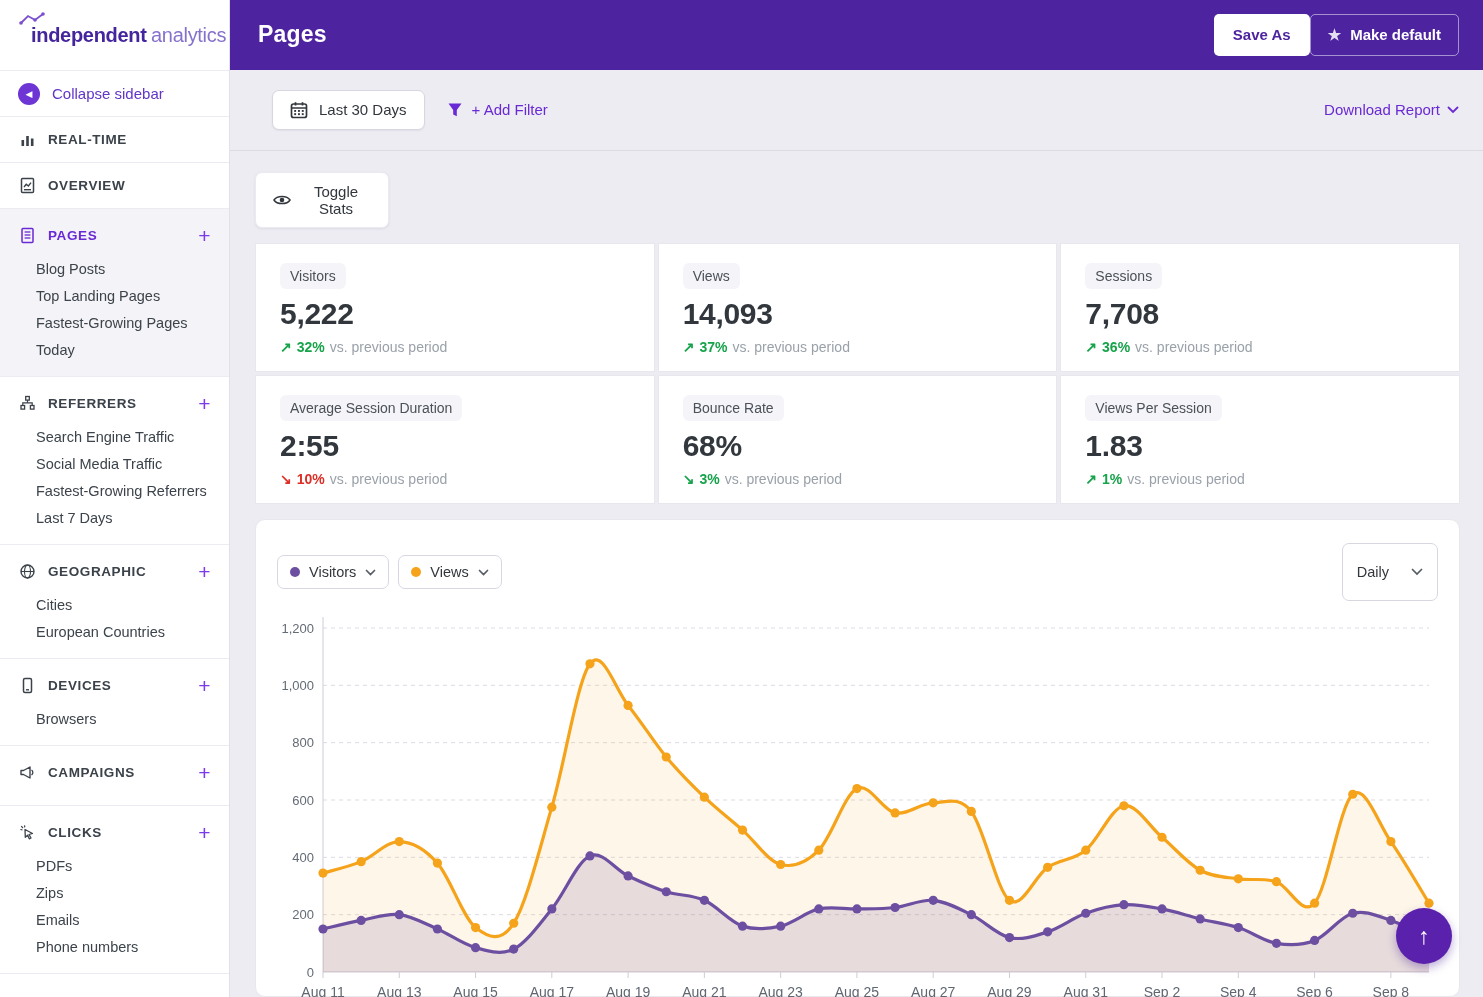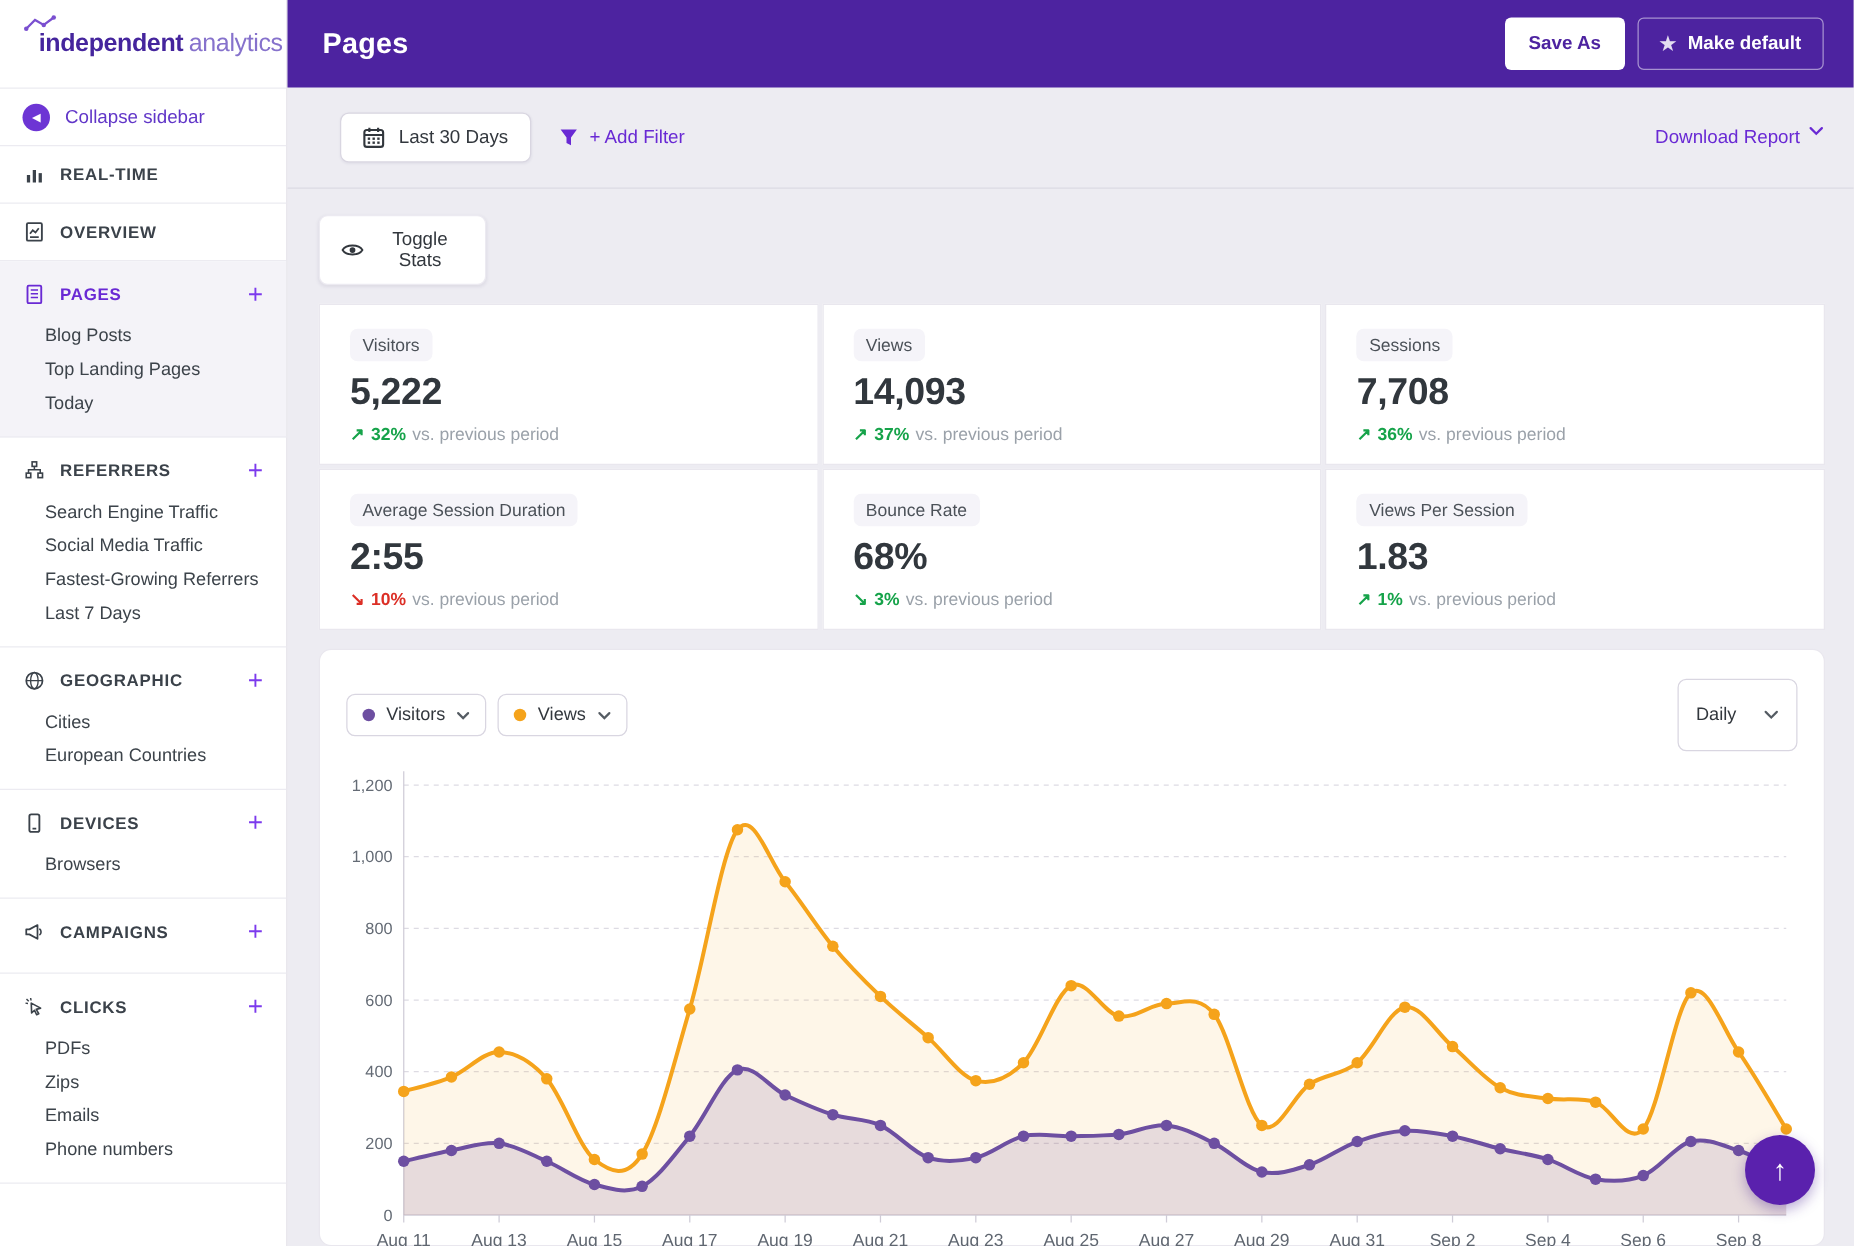--- a/index.html
+++ b/index.html
@@ -27,7 +27,7 @@
   .main { flex:1; display:flex; flex-direction:column; }
   .topbar { height:70px; display:flex; align-items:center; padding:0 24px 0 28px; }
   .page-title { color:#fff; font-size:23px; font-weight:700; letter-spacing:.2px; }
-  .topbar-actions { margin-left:auto; display:flex; gap:10px; }
+  .topbar-actions { margin-left:auto; display:flex; }
   .btn-saveas { background:#fff; border:none; border-radius:5px; padding:11px 19px; font-size:15px; font-weight:600; cursor:pointer; font-family:inherit; }
   .btn-makedefault { background:transparent; border:1px solid rgba(255,255,255,.5); border-radius:5px; padding:11px 17px; font-size:15px; font-weight:600; color:#fff; cursor:pointer; display:flex; align-items:center; gap:9px; font-family:inherit; }
   .star { color:rgba(255,255,255,.85); font-size:15px; }

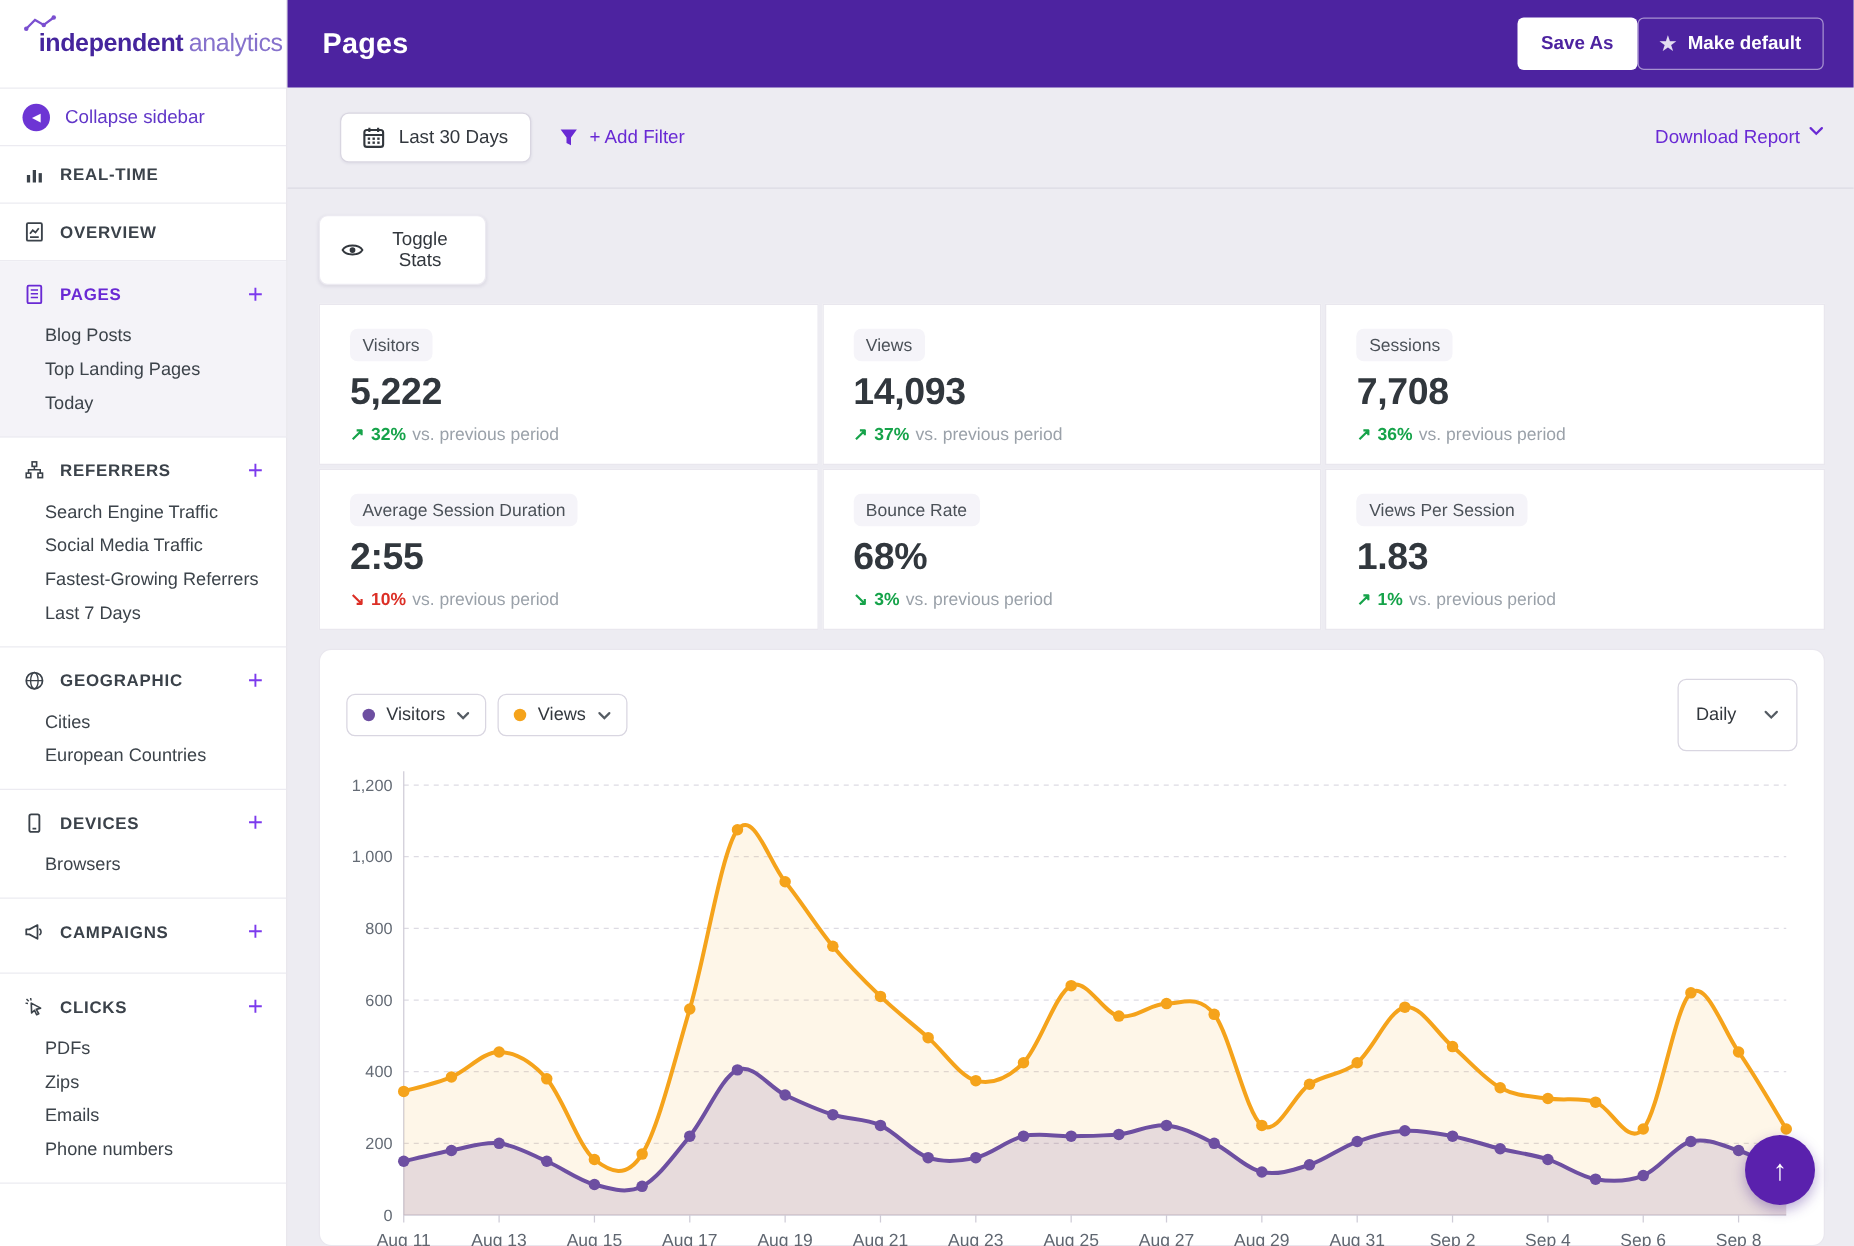--- a/index.html
+++ b/index.html
@@ -35,7 +35,7 @@
   .filterbar { height:82px; display:flex; align-items:center; padding:0 24px 0 42px; border-bottom:1px solid #dcdae3; }
   .btn-date { background:#fff; border:1px solid #d9d6e1; border-radius:7px; box-shadow:0 1px 2px rgba(40,30,80,.06); padding:10px 17px; display:flex; align-items:center; gap:11px; font-size:15px; color:#32373d; cursor:pointer; font-family:inherit; }
   .add-filter { display:flex; align-items:center; gap:9px; margin-left:22px; font-size:15px; font-weight:500; cursor:pointer; }
-  .download { margin-left:auto; display:flex; align-items:flex-start; gap:7px; font-size:15px; cursor:pointer; }
+  .download { margin-left:auto; display:flex; align-items:center; gap:7px; font-size:15px; cursor:pointer; }
 
   .content { padding:21px 23px 0 25px; }
   .btn-toggle { background:#fff; border:1px solid #eceaf1; border-radius:7px; box-shadow:0 1px 3px rgba(40,30,80,.08); padding:10px 17px; display:flex; align-items:center; gap:10px; font-size:15px; color:#32373d; cursor:pointer; font-family:inherit; }

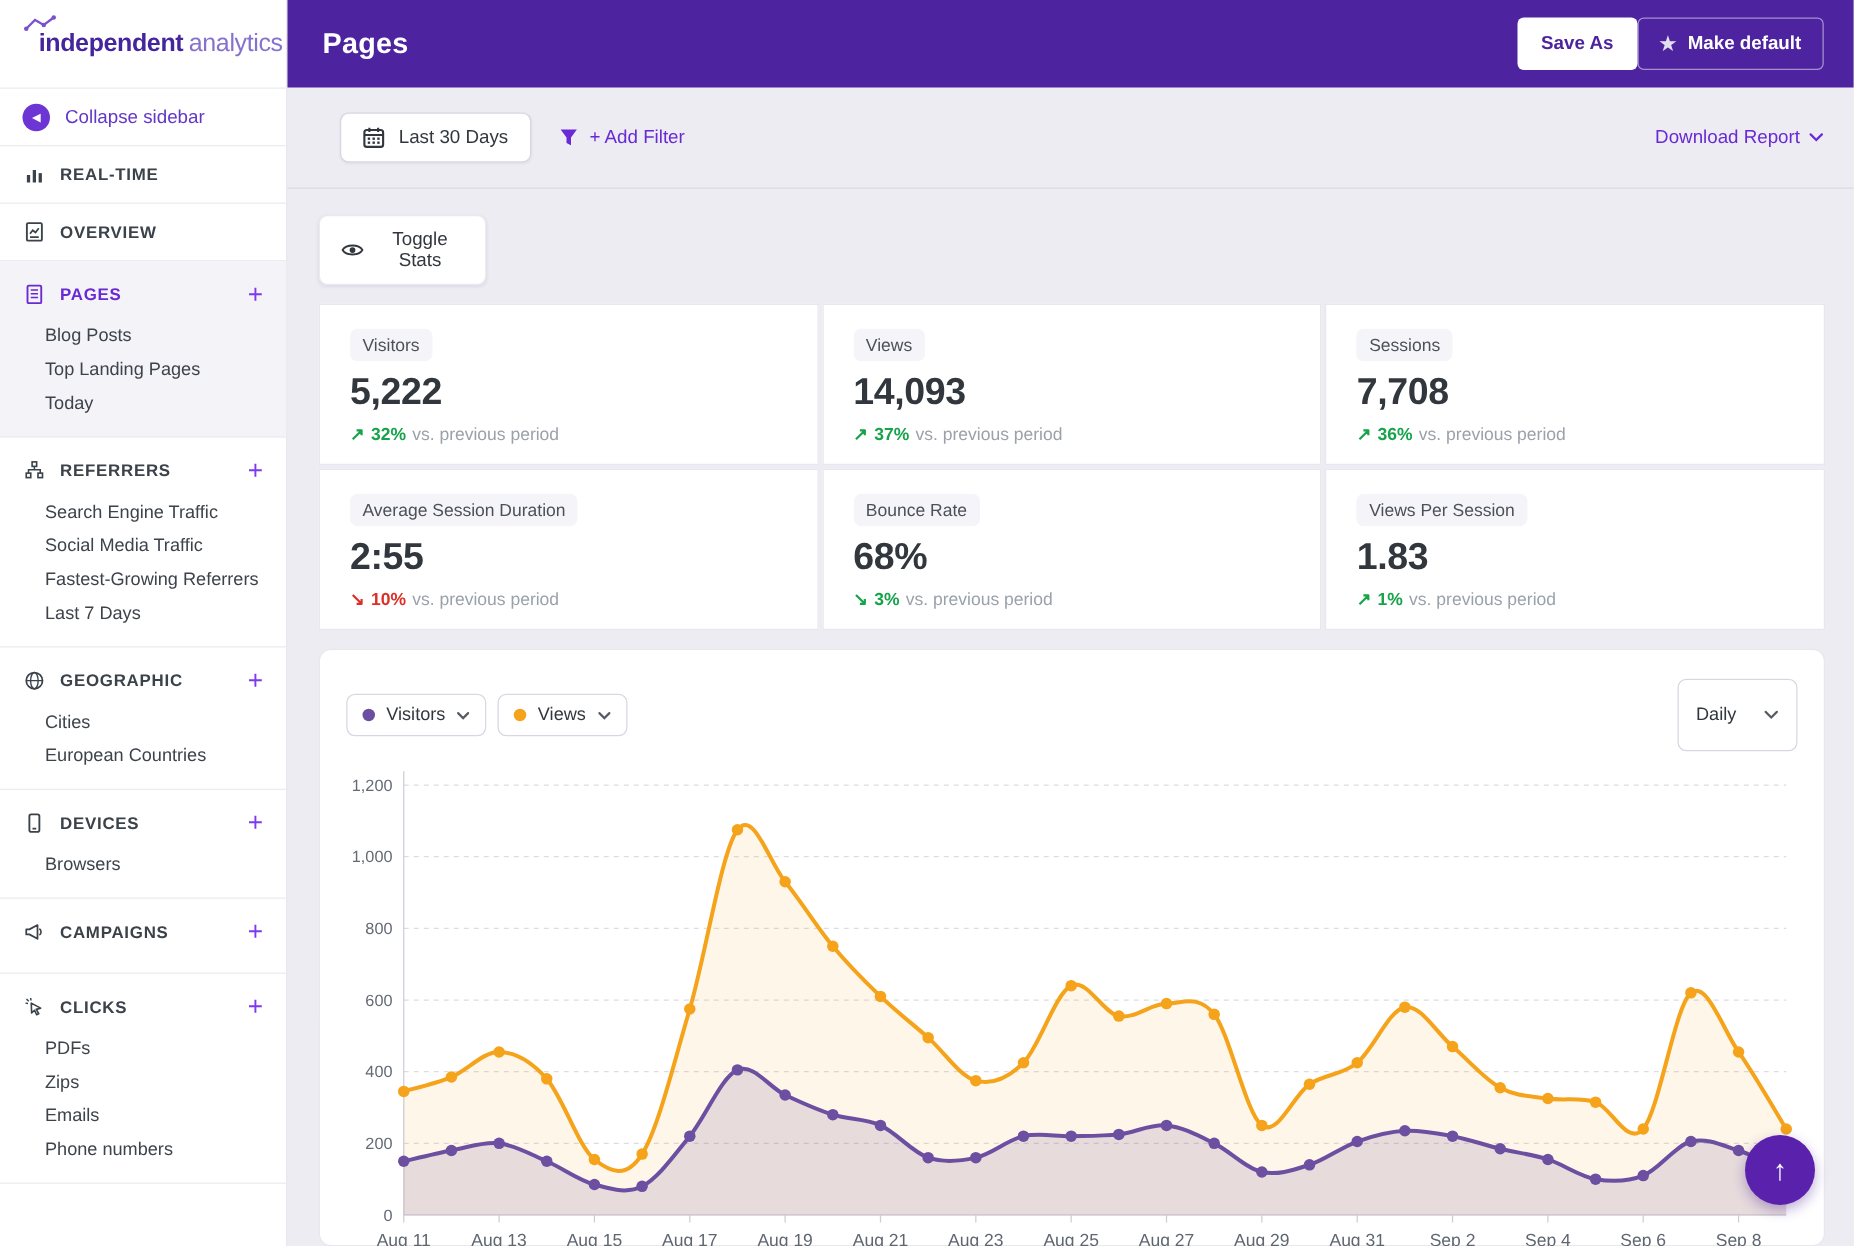--- a/index.html
+++ b/index.html
@@ -118,6 +118,7 @@
     </div>
     <div class="sec-item">Blog Posts</div>
     <div class="sec-item">Top Landing Pages</div>
+    <div class="sec-item">Fastest-Growing Pages</div>
     <div class="sec-item">Today</div>
   </div>
 

